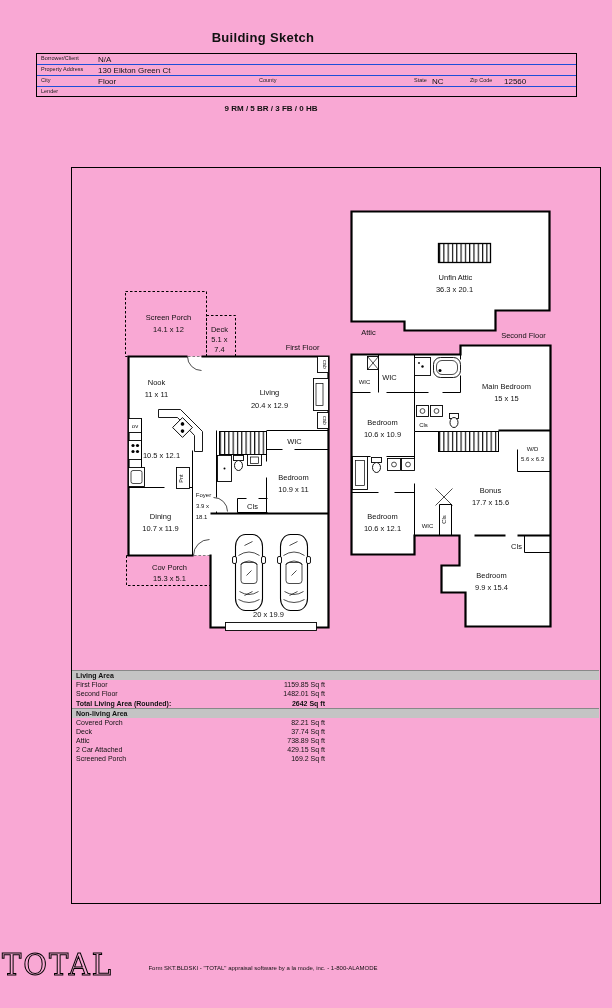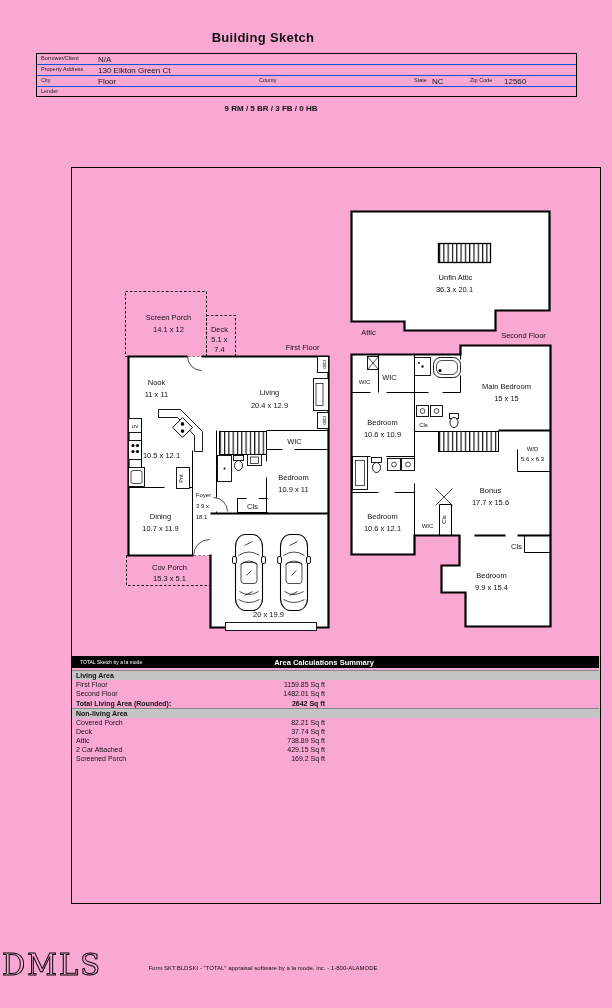--- a/index.html
+++ b/index.html
@@ -269,10 +269,6 @@
     </svg>
 
     
-    <div class="abs sum-bar" style="top:488px">
-      <span class="sum-note">TOTAL Sketch by a la mode</span>
-      <span class="sum-title">Area Calculations Summary</span>
-    </div>
     <div class="abs gray-bar" style="top:502px">
       <span>Living Area</span>
     </div>

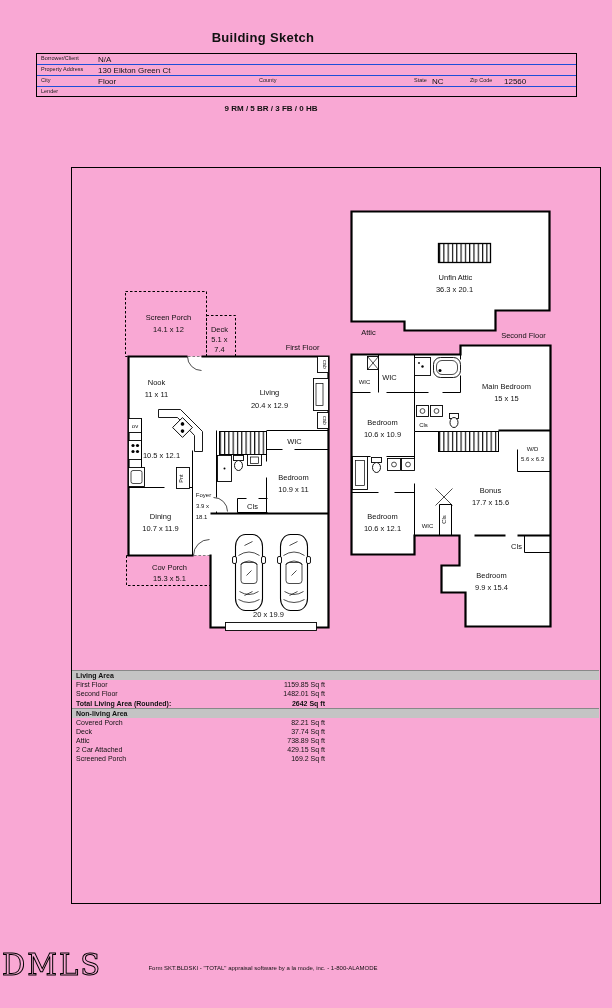--- a/index.html
+++ b/index.html
@@ -309,7 +309,7 @@
     </div>
   </div>
 
-  <div class="abs logo">DMLS</div>
+  <div class="abs logo">TOTAL</div>
   <div class="abs form-line">Form SKT.BLDSKI - "TOTAL" appraisal software by a la mode, inc. - 1-800-ALAMODE</div>
 
 </div>

